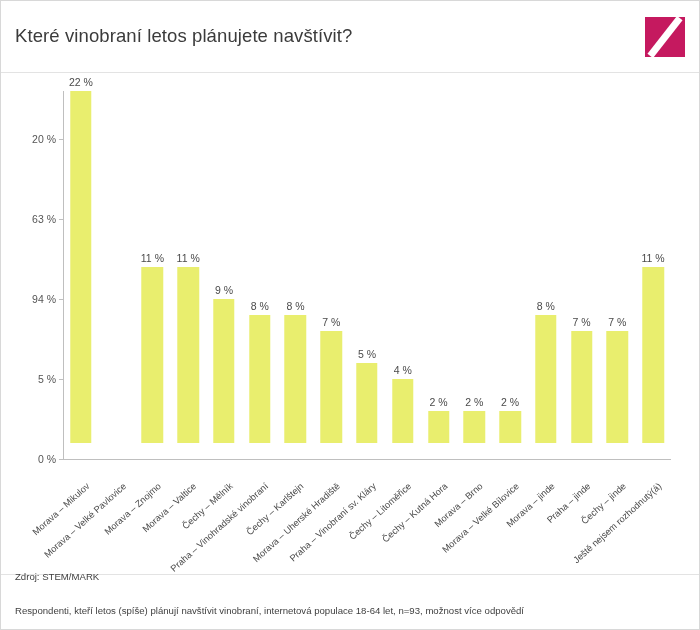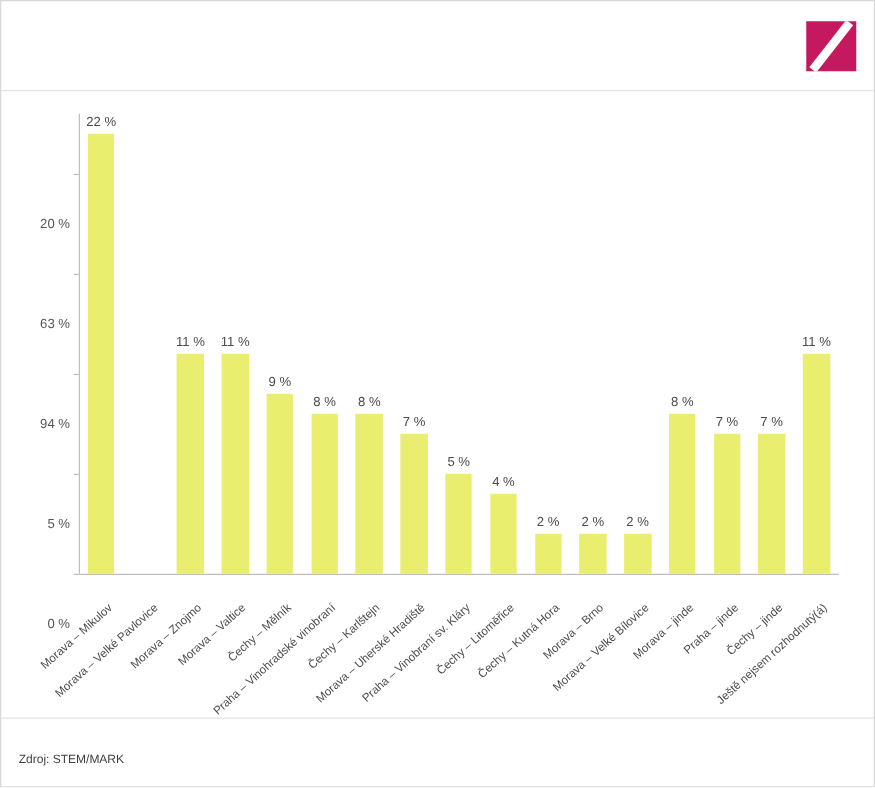--- a/index.html
+++ b/index.html
@@ -180,6 +180,7 @@
 <div class="page">
 
   <div class="header">
+    <div class="title">Které vinobraní letos plánujete navštívit?</div>
     <div class="logo">
       <div class="slash"></div>
     </div>

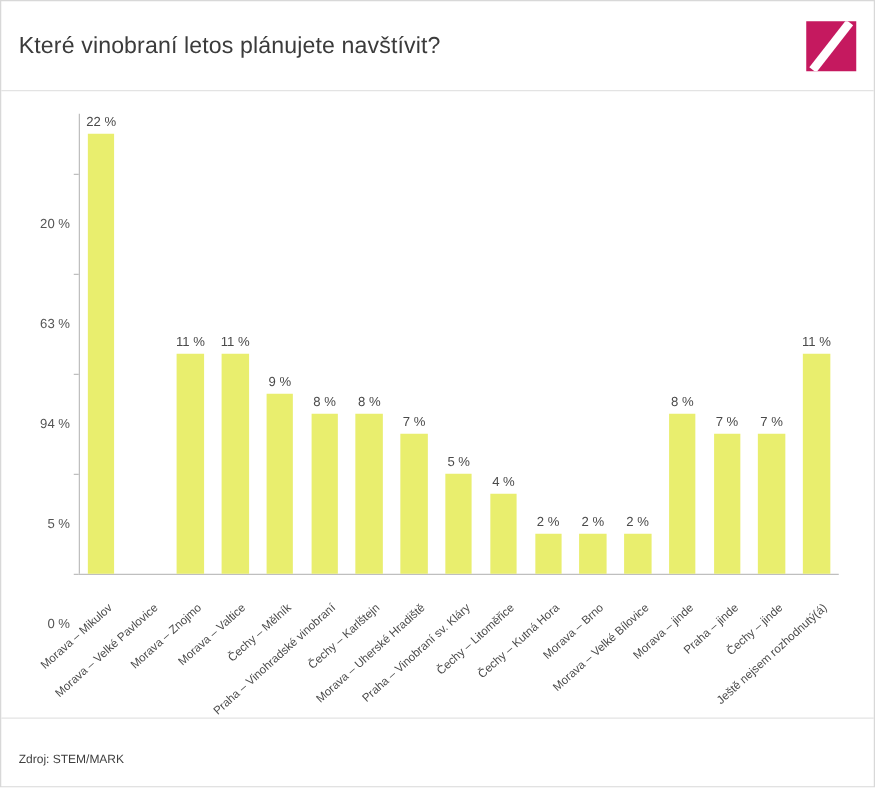--- a/index.html
+++ b/index.html
@@ -119,7 +119,7 @@
   }
   .barcol {
     position: absolute;
-    bottom: 0;
+    bottom: 16px;
     top: 0;
   }
   .bar {

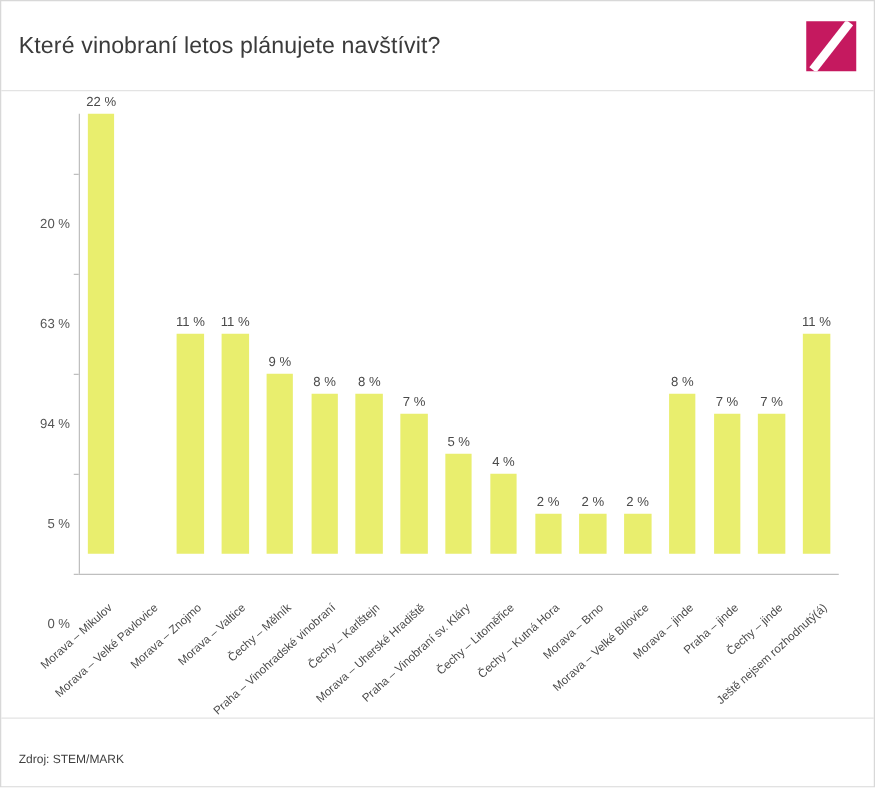--- a/index.html
+++ b/index.html
@@ -100,7 +100,6 @@
     font-size: 10.5px;
     color: #555555;
     white-space: nowrap;
-    margin-top: 40px;
   }
   .ytick-mark {
     position: absolute;

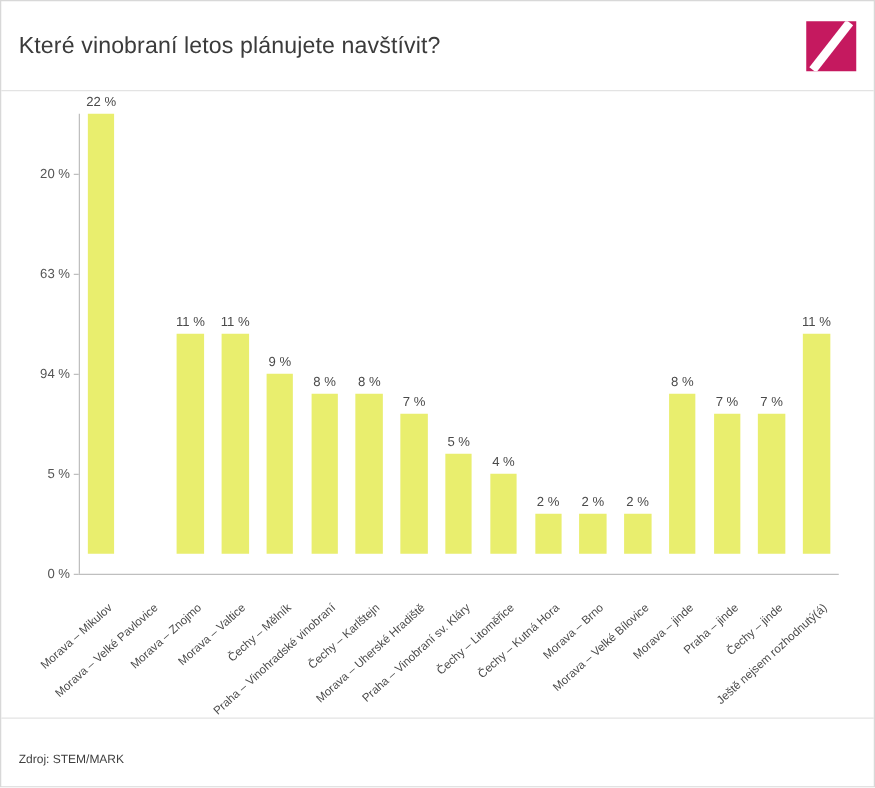--- a/index.html
+++ b/index.html
@@ -170,7 +170,7 @@
     line-height: 16px;
   }
   .footer-line.first {
-    margin-bottom: 3px;
+    margin-bottom: 18px;
   }
 </style>
 </head>

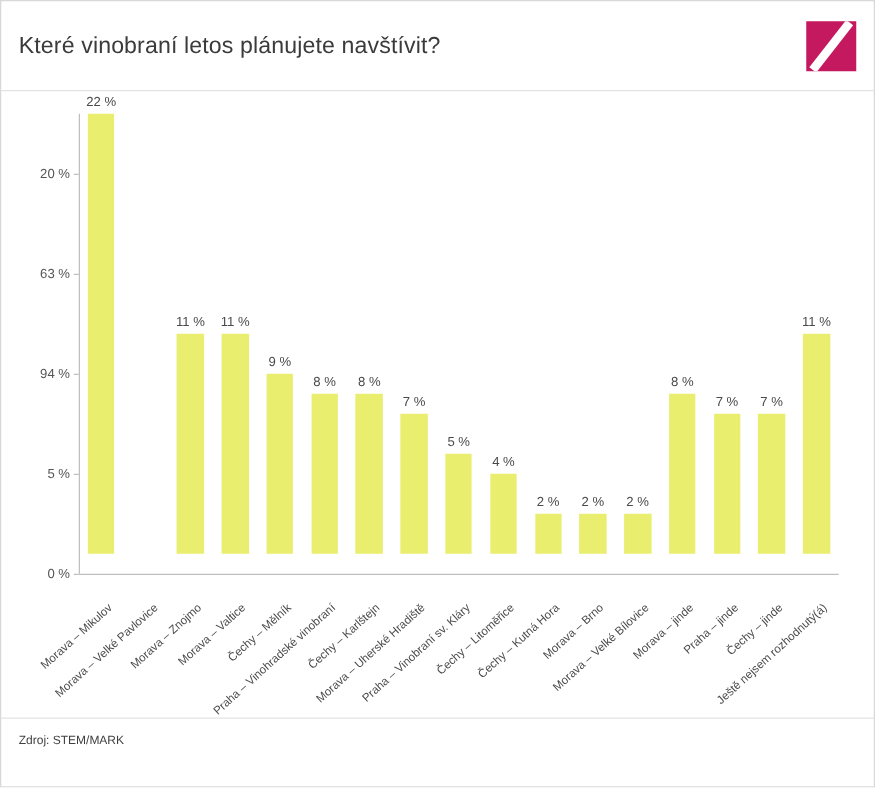--- a/index.html
+++ b/index.html
@@ -292,6 +292,7 @@
   <div class="footer-sep"></div>
   <div class="footer">
     <div class="footer-line first">Zdroj: STEM/MARK</div>
+    <div class="footer-line">Respondenti, kteří letos (spíše) plánují navštívit vinobraní, internetová populace 18-64 let, n=93, možnost více odpovědí</div>
   </div>
 
 </div>

